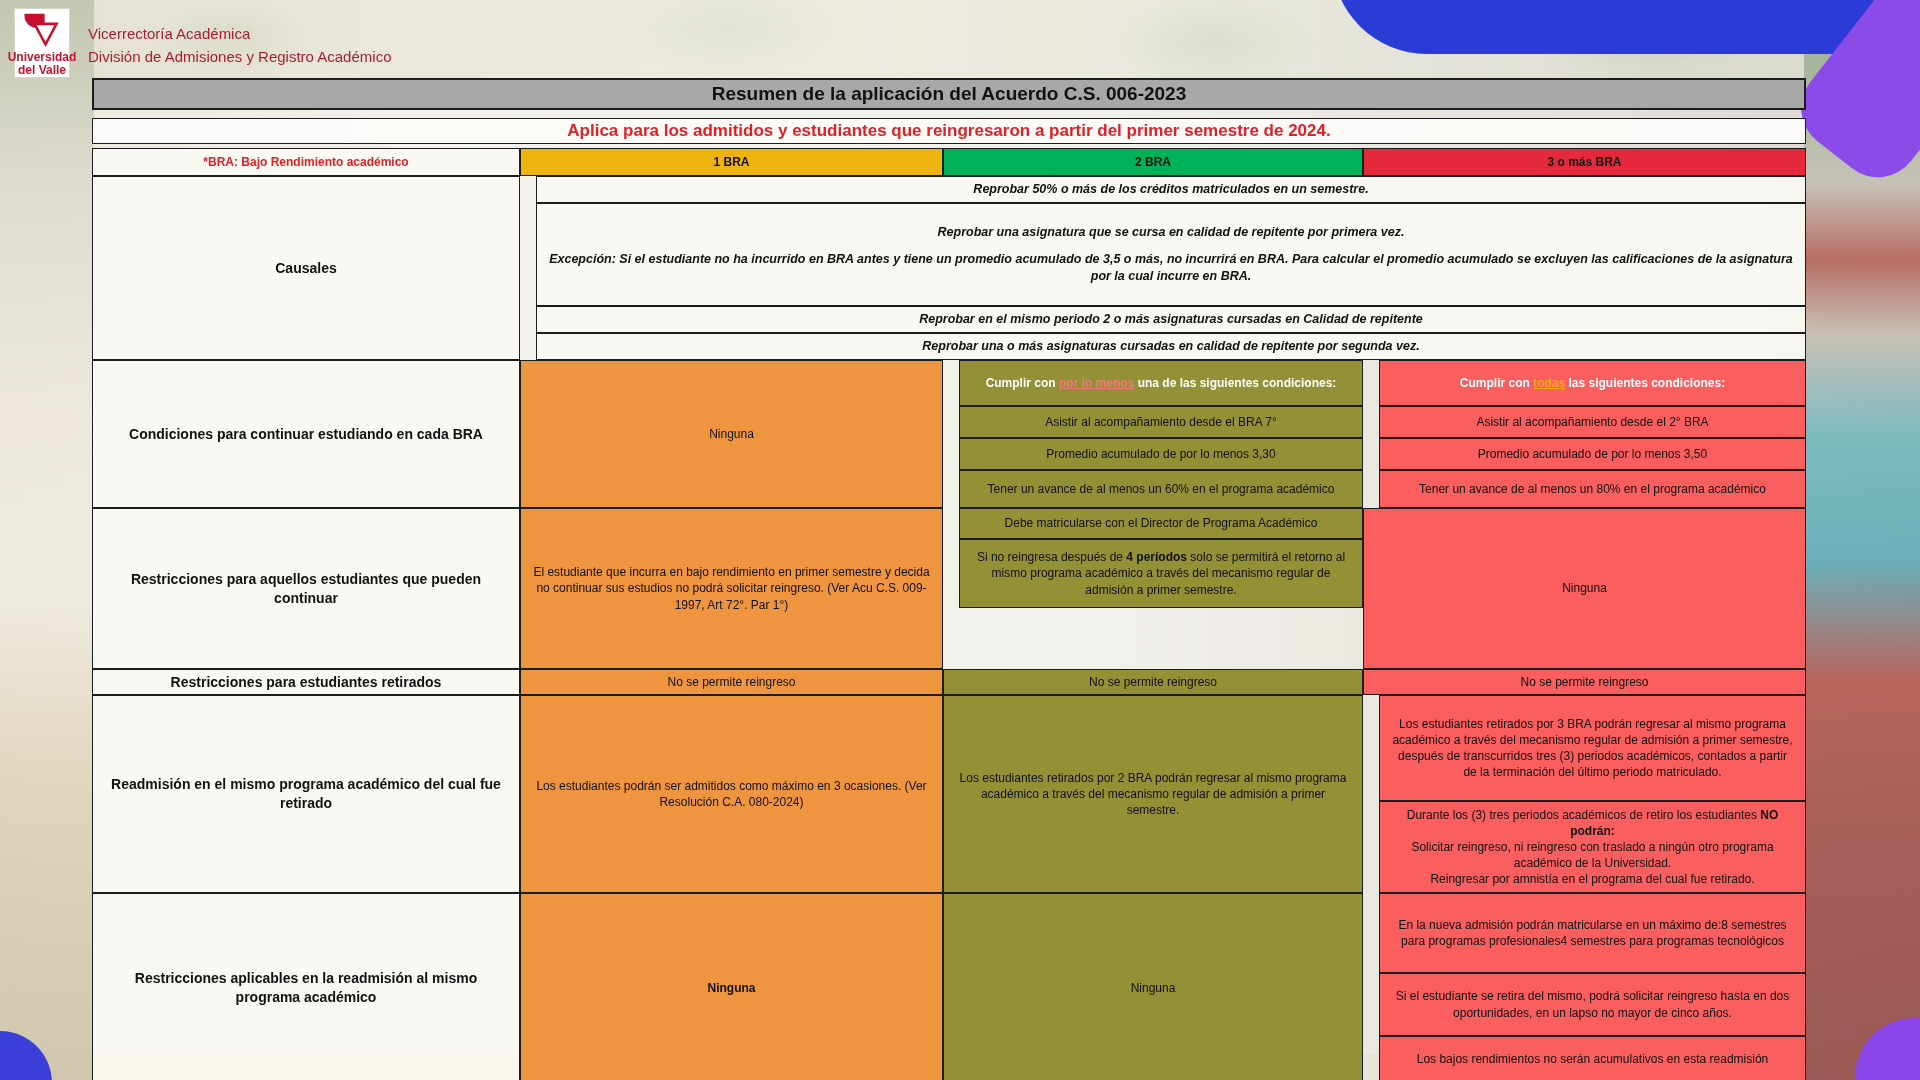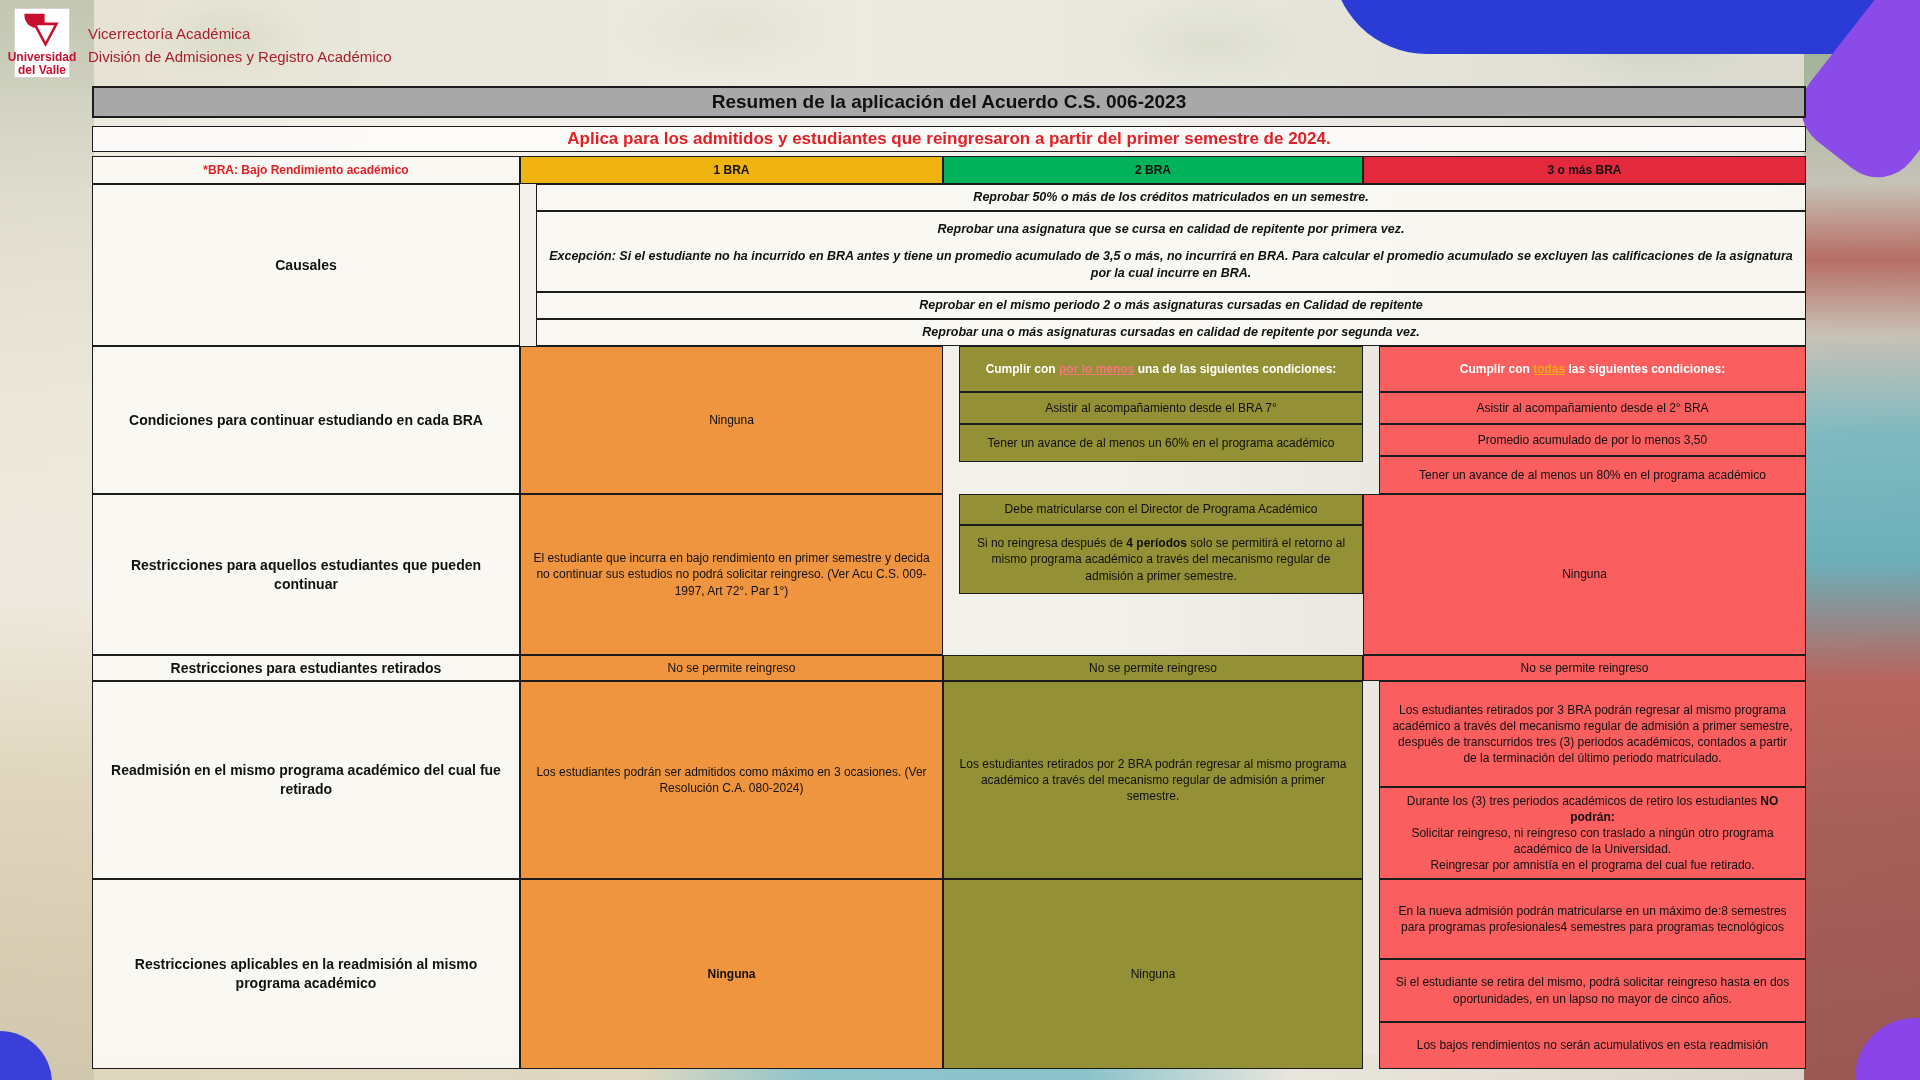--- a/index.html
+++ b/index.html
@@ -36,7 +36,7 @@
   .hdr-line{color:var(--headred,#a91e2e);font-size:15px;line-height:1.55;}
 
   
-  .tbl{position:absolute;left:92px;top:86px;width:1714px;}
+  .tbl{position:absolute;left:92px;top:78px;width:1714px;}
   .c{display:flex;flex-direction:column;align-items:center;justify-content:center;text-align:center;
      border:1px solid #1c1c1c;padding:2px 10px;box-sizing:border-box;font-size:12px;color:#111;line-height:1.35;}
   .row{display:grid;grid-template-columns:428px 423px 420px 443px;}

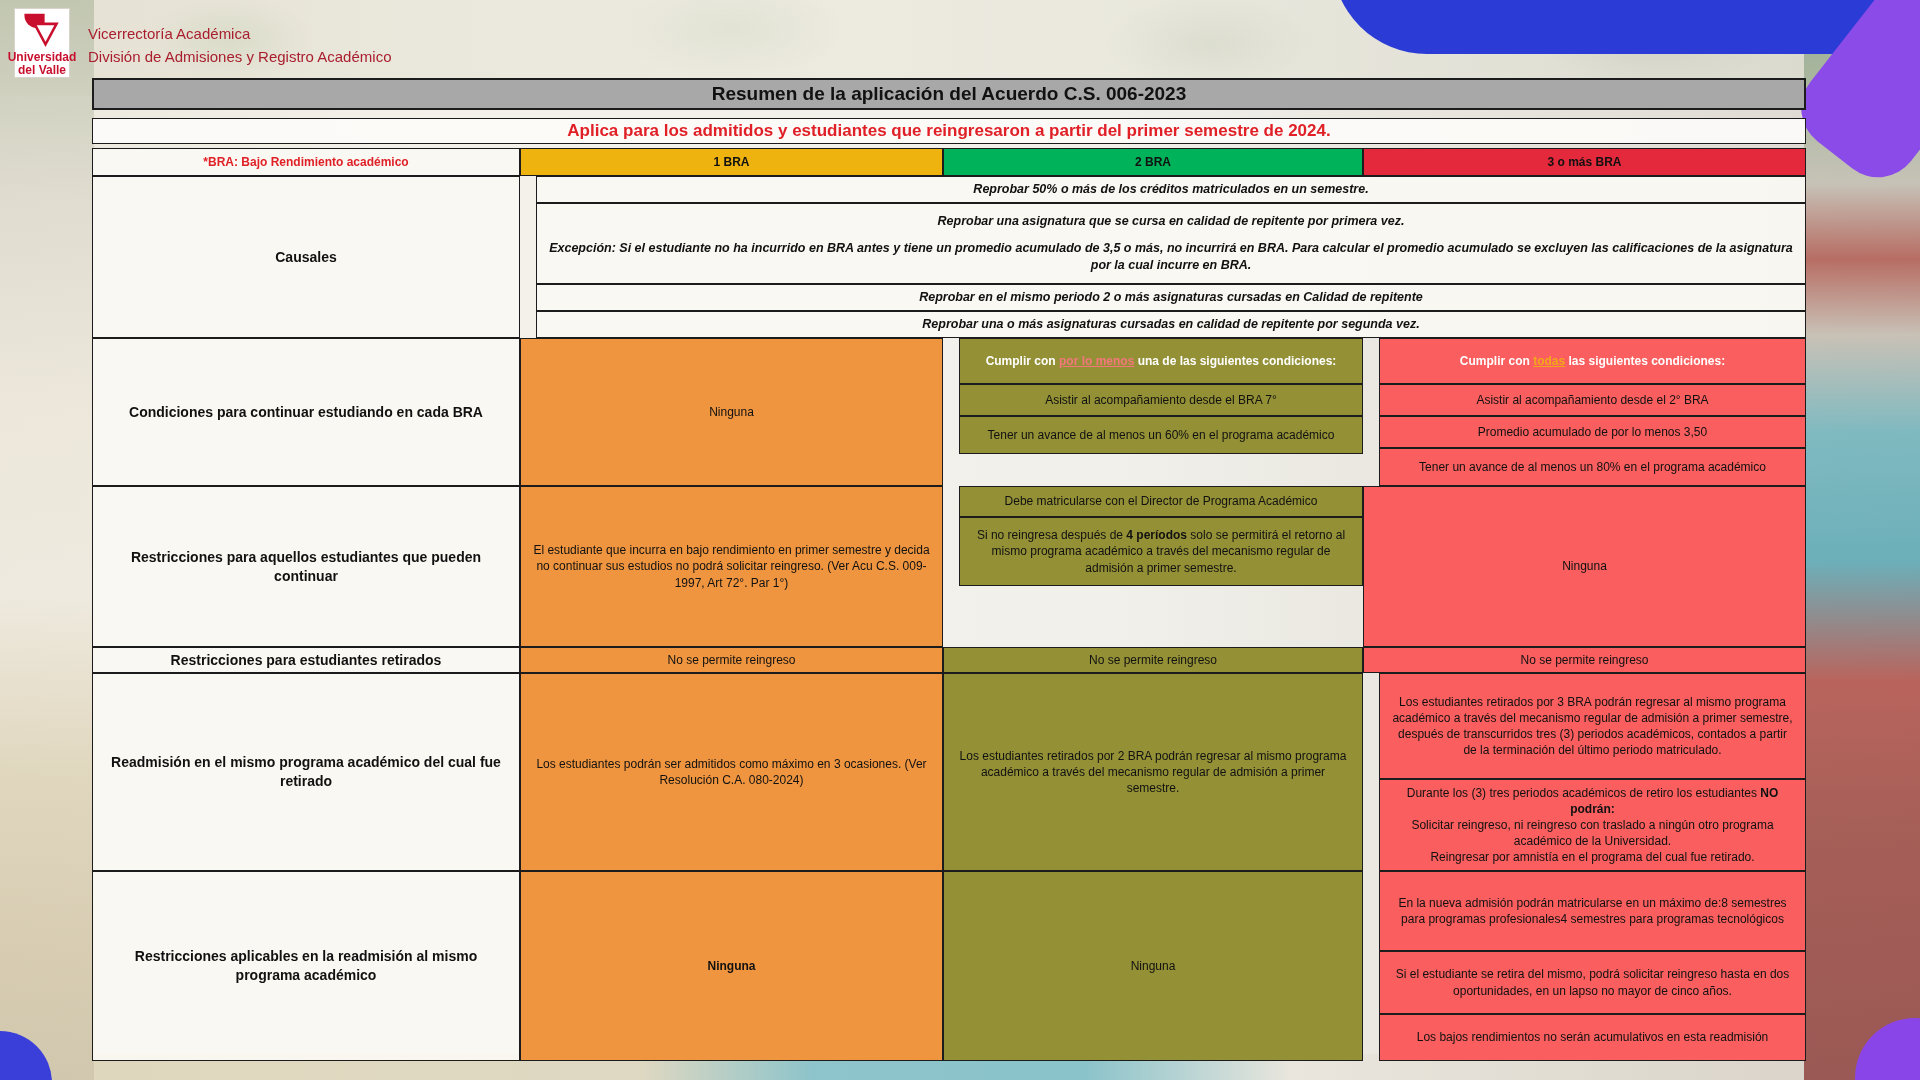--- a/index.html
+++ b/index.html
@@ -109,7 +109,7 @@
     <div class="c whitish lbl">Causales</div>
     <div class="stack">
       <div class="c whitish bi" style="height:27px">Reprobar 50% o más de los créditos matriculados en un semestre.</div>
-      <div class="c whitish bi" style="height:81px">
+      <div class="c whitish bi" style="height:103px">
         <span class="inline">Reprobar una asignatura que se cursa en calidad de repitente por primera vez.</span>
         <span class="inline" style="margin-top:10px">Excepción: Si el estudiante no ha incurrido en BRA antes y tiene un  promedio acumulado de  3,5 o más, no incurrirá en BRA. Para calcular el promedio acumulado se excluyen las calificaciones de la asignatura por la cual incurre en BRA.</span>
       </div>

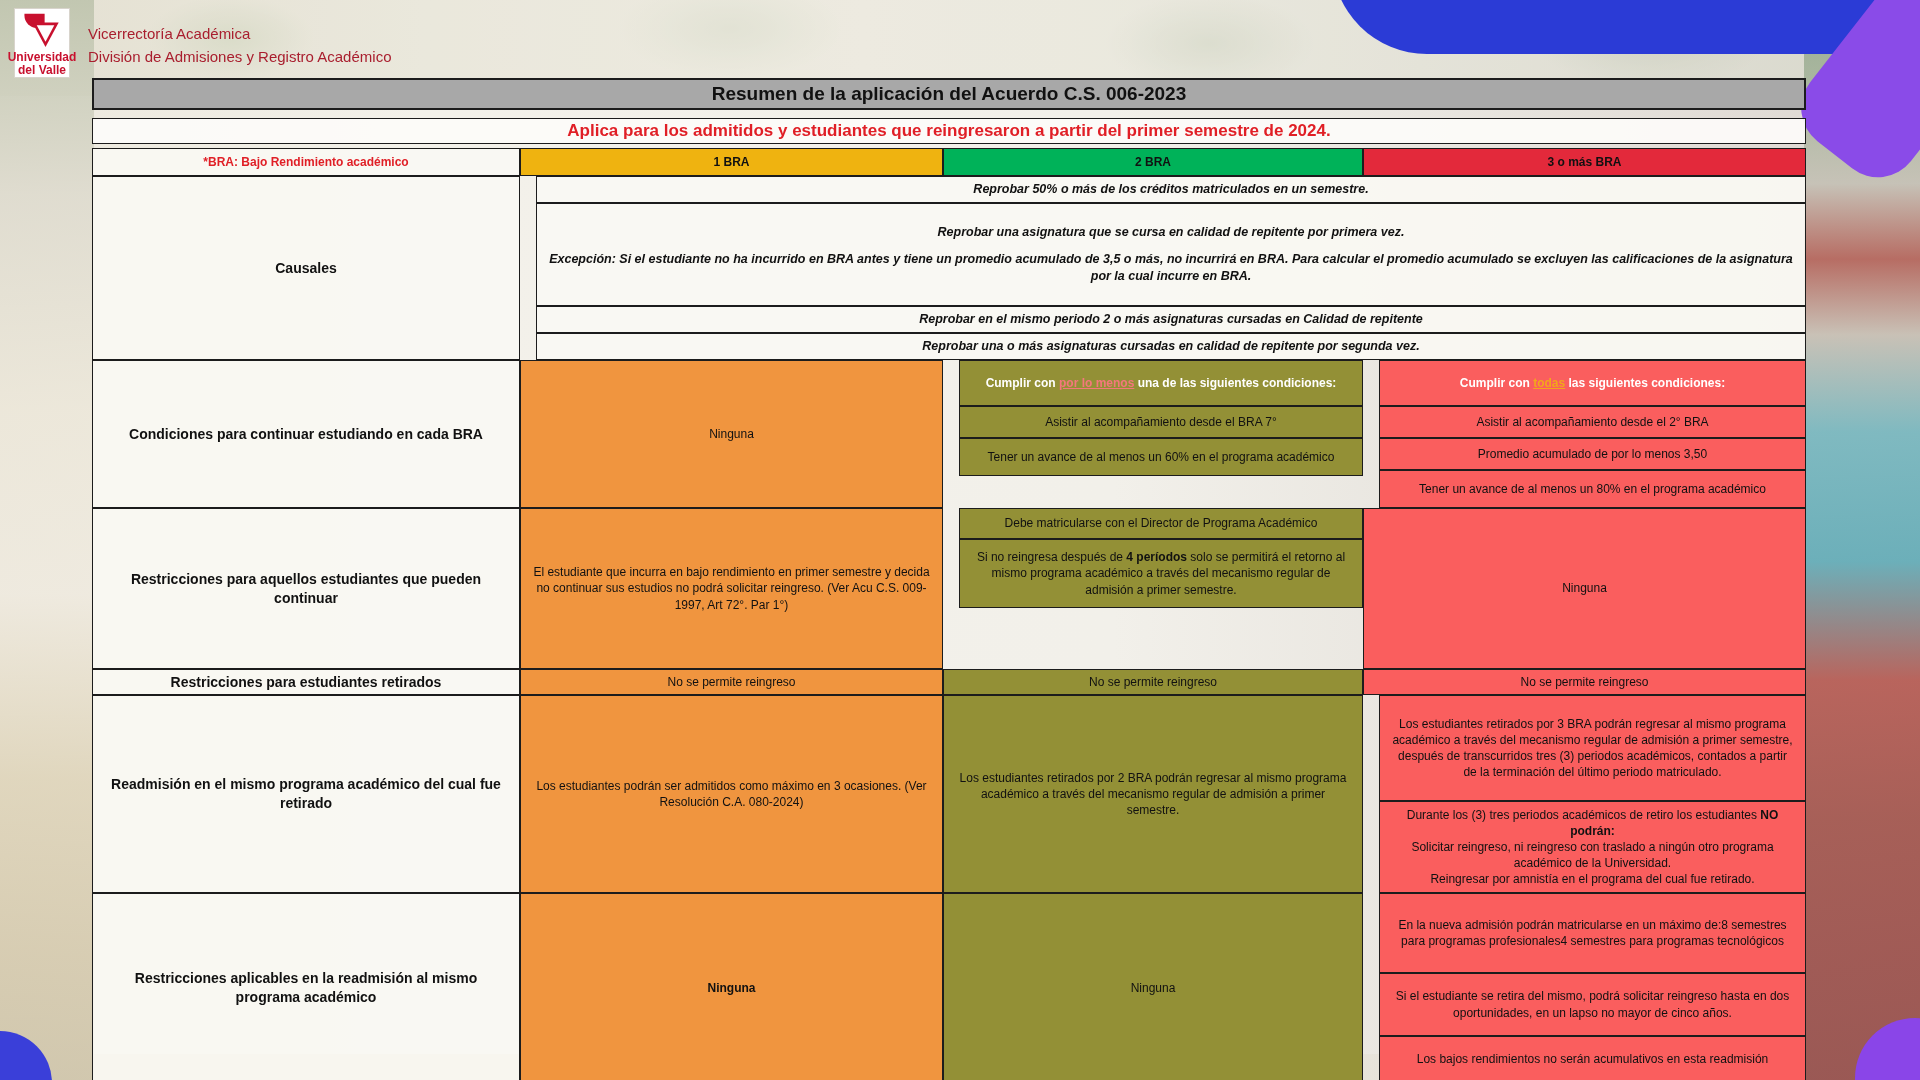--- a/index.html
+++ b/index.html
@@ -126,6 +126,7 @@
         <span><span>Cumplir con </span><span class="link1">por lo menos</span><span> una de las siguientes condiciones:</span></span>
       </div>
       <div class="c olive" style="height:32px">Asistir al acompañamiento desde el BRA 7°</div>
+      <div class="c olive" style="height:32px">Promedio acumulado de por lo menos 3,30</div>
       <div class="c olive" style="height:38px">Tener un avance de al menos un 60% en el programa académico</div>
     </div>
     <div class="stack">

